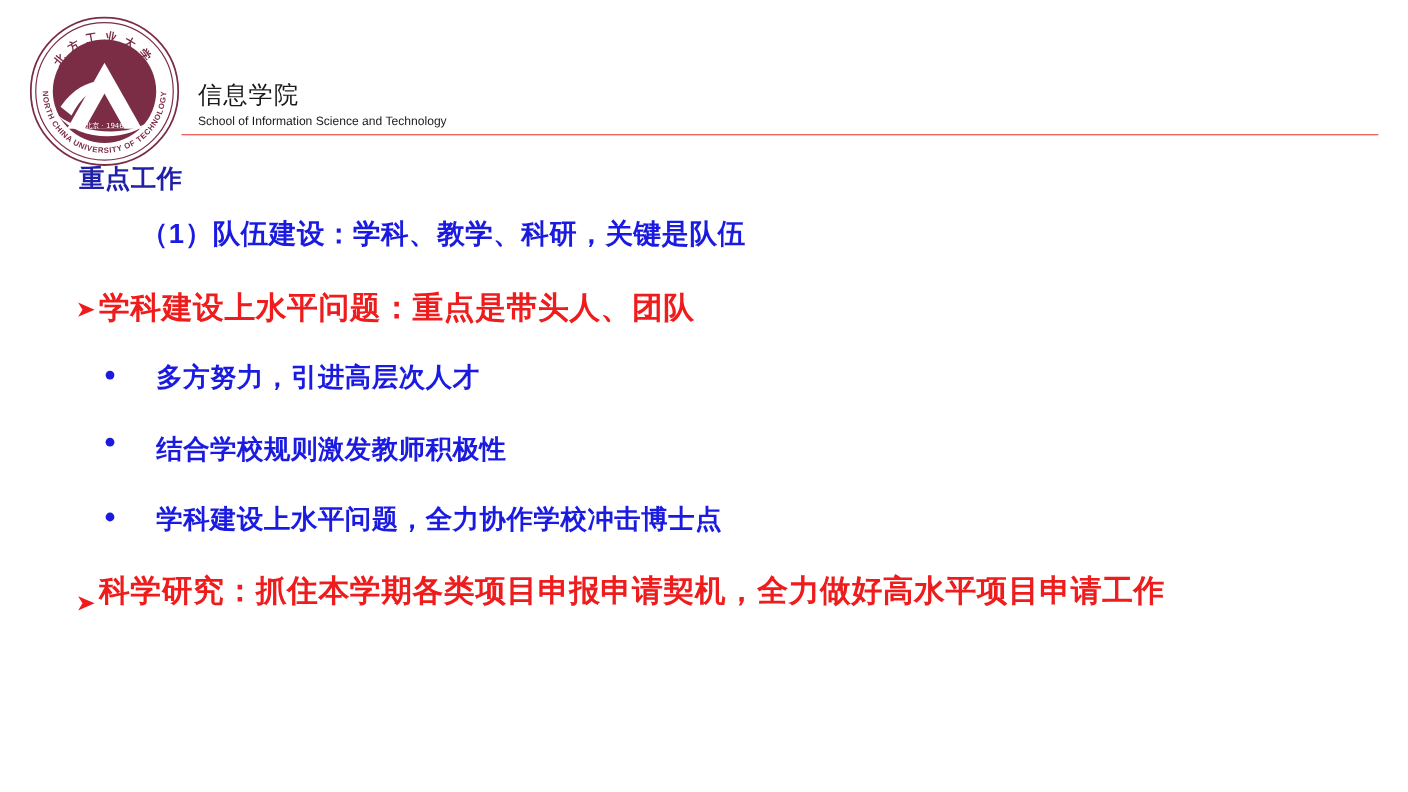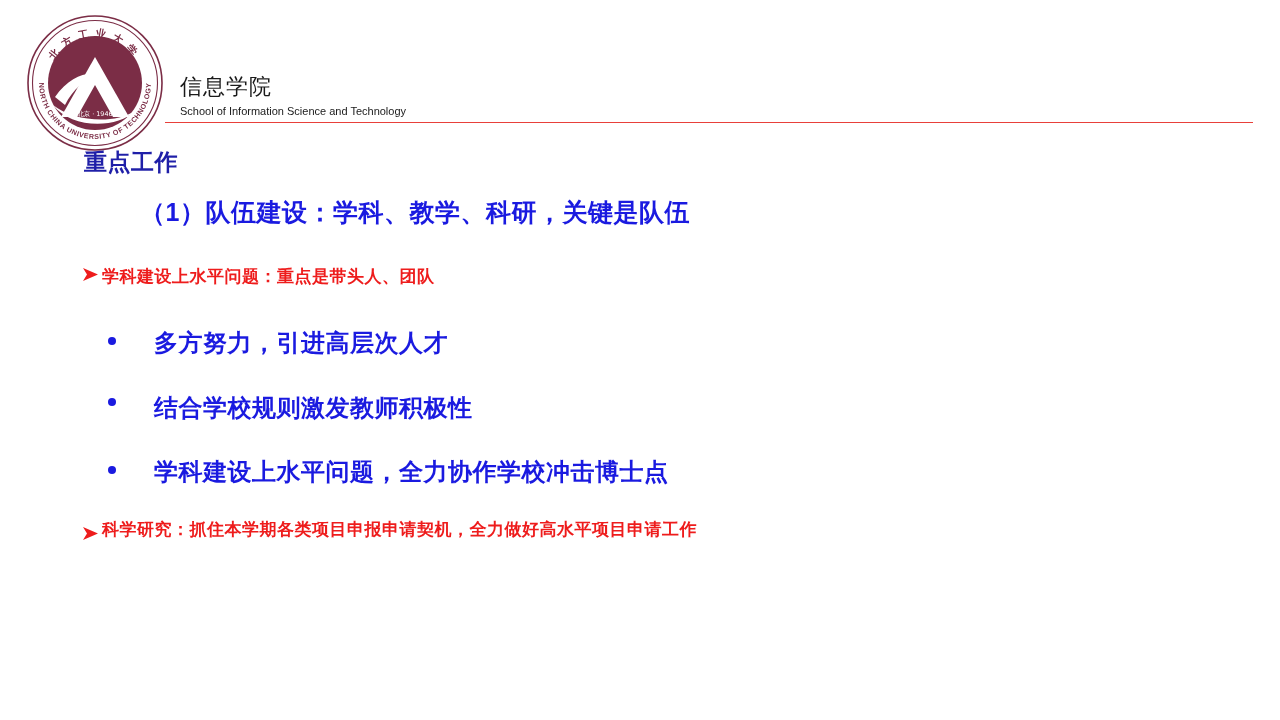--- a/index.html
+++ b/index.html
@@ -68,7 +68,7 @@
   
   #slide-body {
     position: absolute;
-    left: 12px;
+    left: 0;
     top: 135px;
     width: 1068px;
     height: 585px;

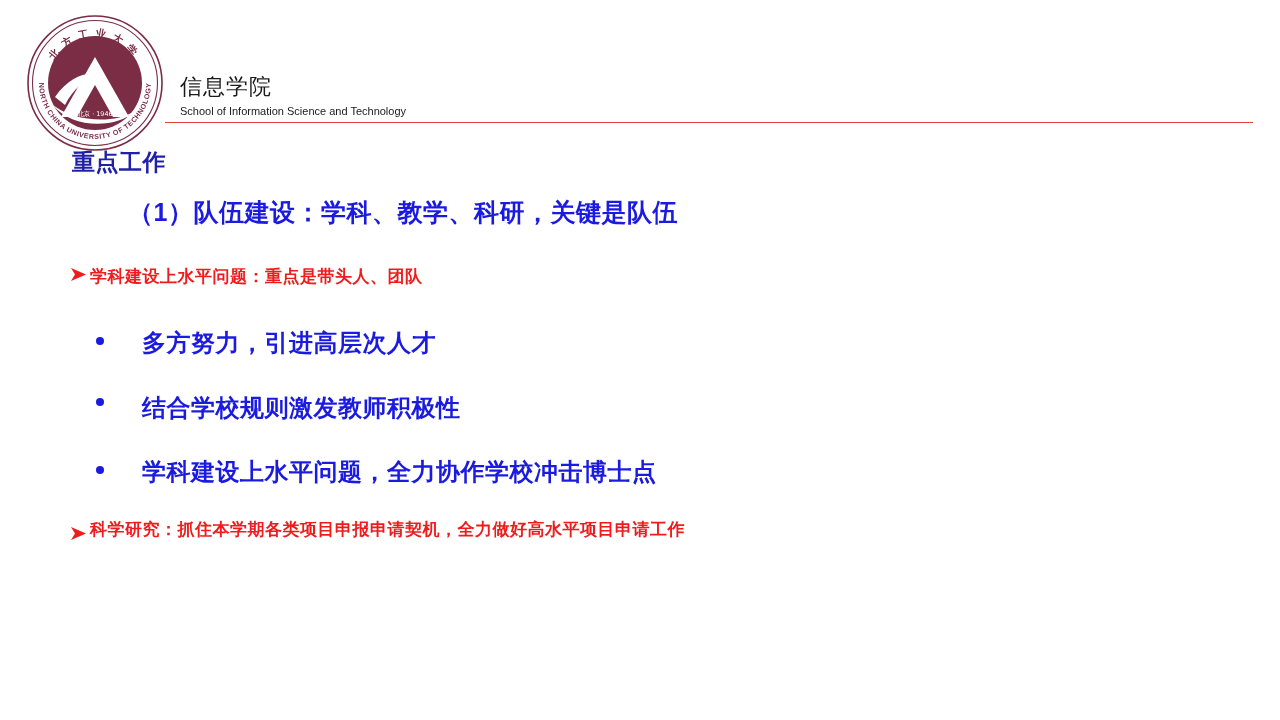--- a/index.html
+++ b/index.html
@@ -98,7 +98,7 @@
   }
 
   .arrow-line {
-    font-size: 17px;
+    font-size: 28px;
     color: #ee1c1c;
     letter-spacing: 0.5px;
     display: flex;

